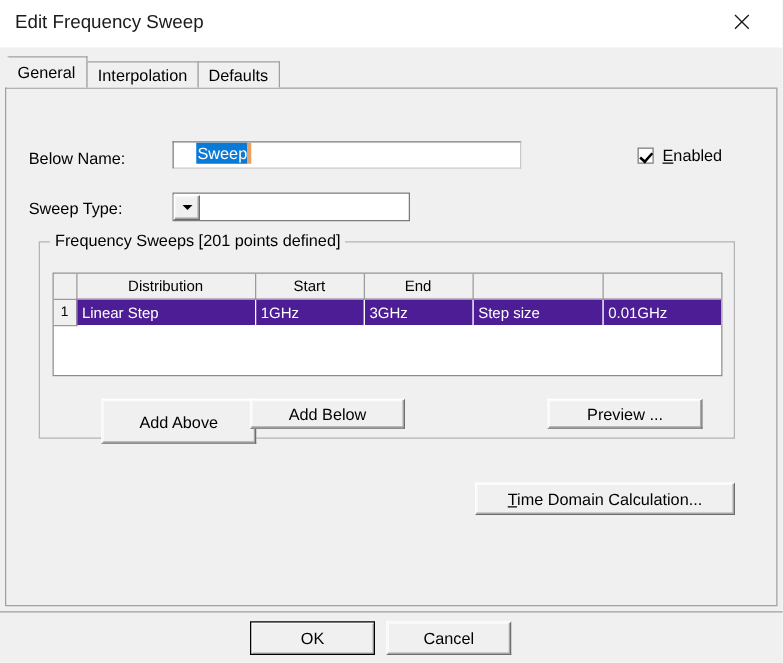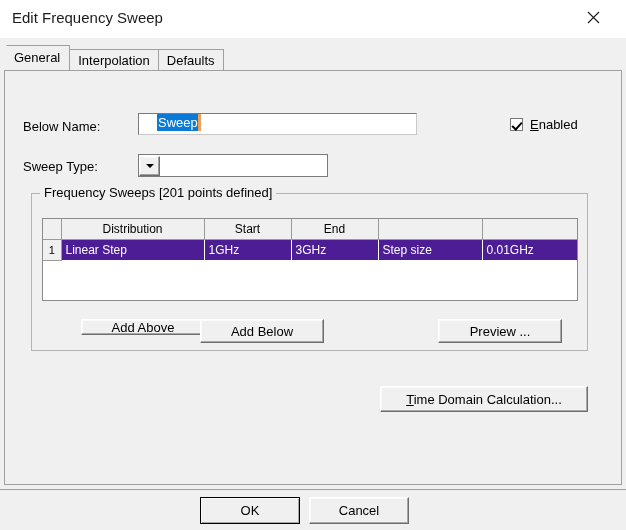--- a/index.html
+++ b/index.html
@@ -382,7 +382,7 @@
       </table>
     </div>
 
-    <div class="btn" style="left:76px; top:248px; width:124px; height:16px;">
+    <div class="btn" style="left:76px; top:248px; width:124px; height:36px;">
       <span>Add Above</span>
     </div>
     <div class="btn" style="left:195px; top:248px; width:124px; height:24px;">

